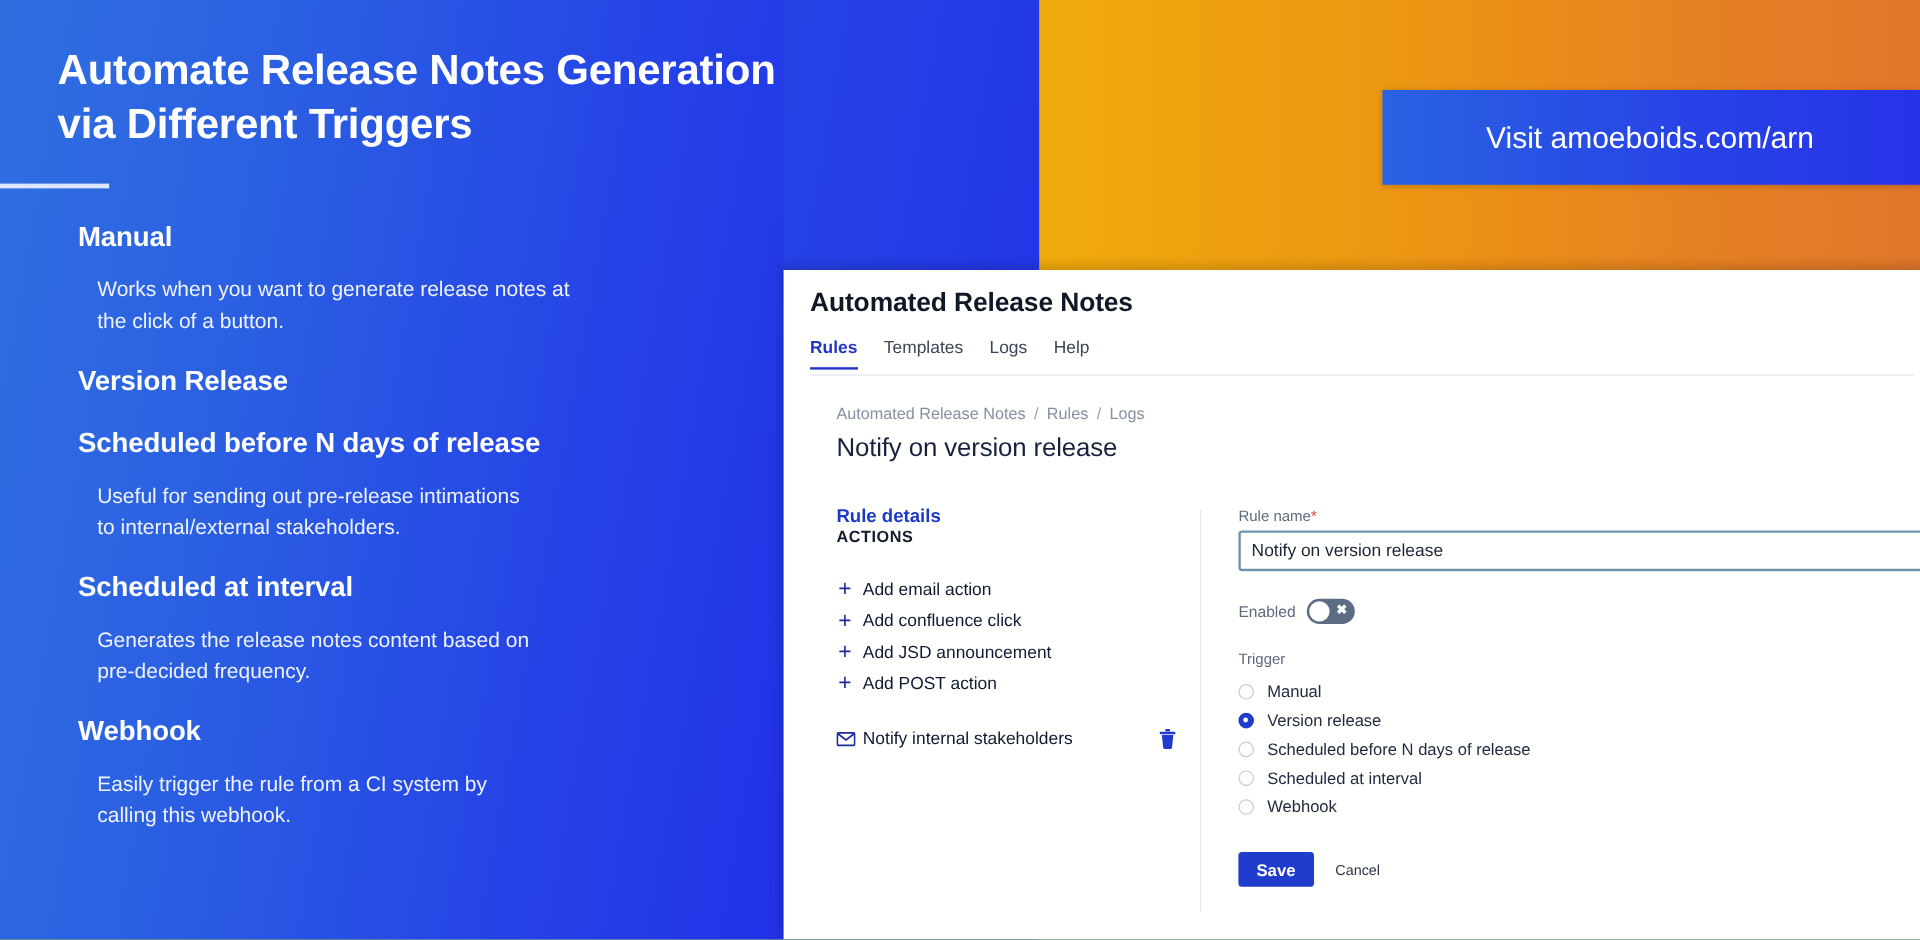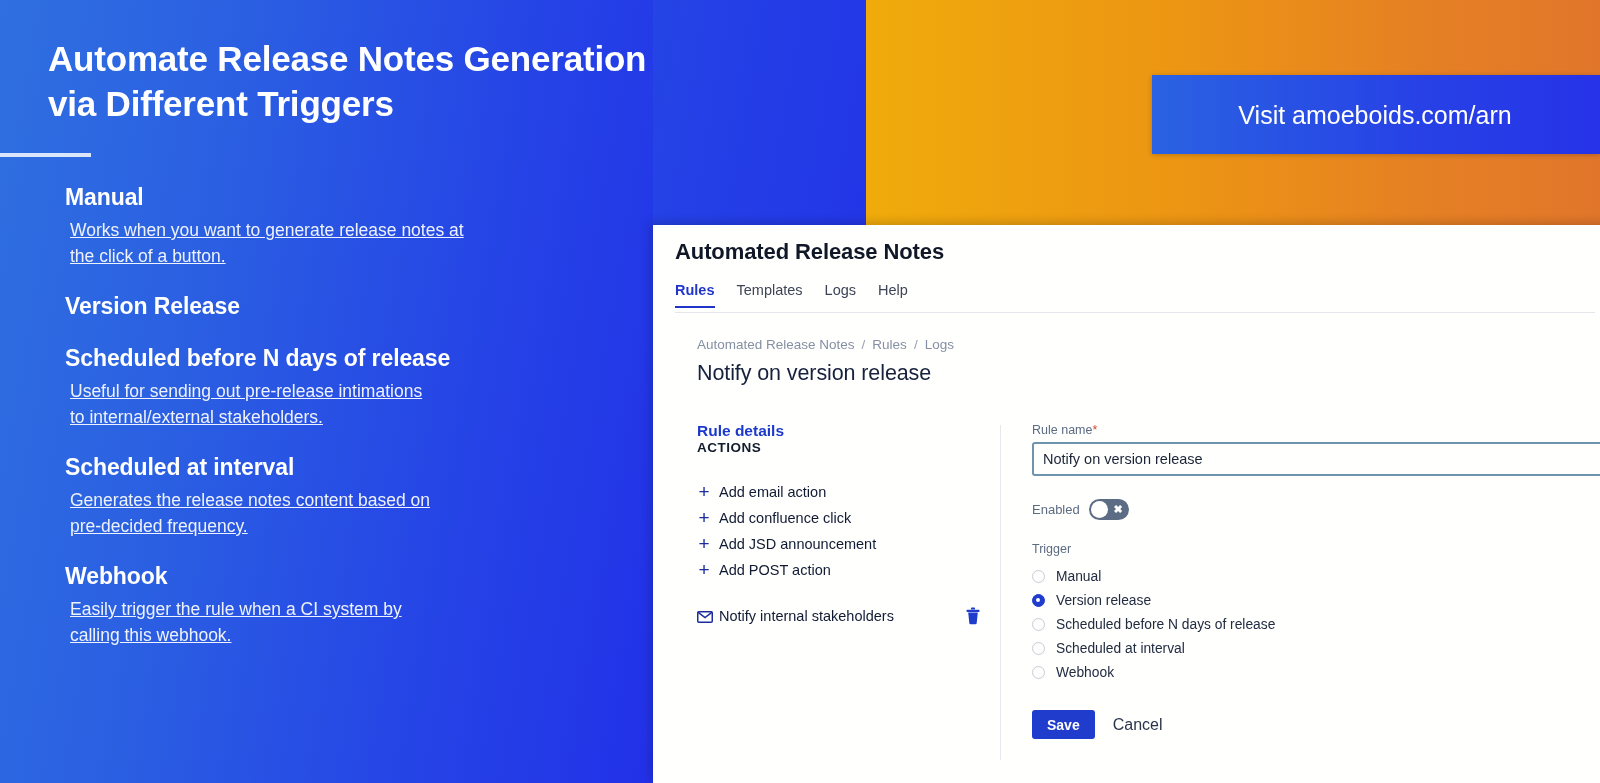--- a/index.html
+++ b/index.html
@@ -89,9 +89,8 @@
     color: #edf2fd;
     font-size: 17.5px;
     line-height: 26px;
-    margin: 5px;
+    margin: 16px;
     white-space: pre-line;
-    text-decoration: underline;
   }
 
   

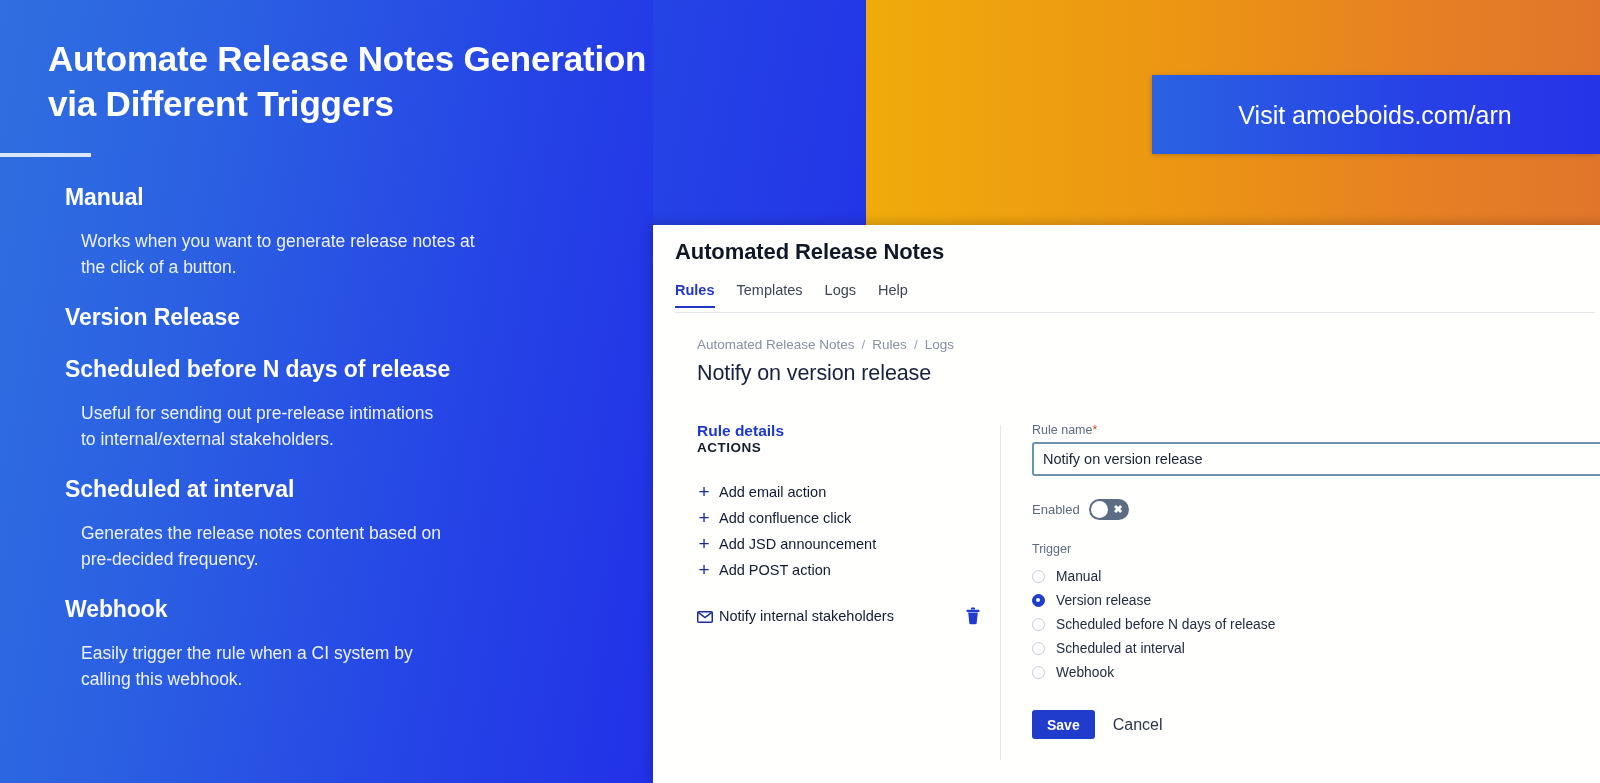--- a/index.html
+++ b/index.html
@@ -397,7 +397,7 @@
     </div>
     <div class="feature">
       <div class="feature-title">Webhook</div>
-      <p class="feature-desc">Easily trigger the rule when a CI system by
+      <p class="feature-desc">Easily trigger the rule from a CI system by
 calling this webhook.</p>
     </div>
   </div>

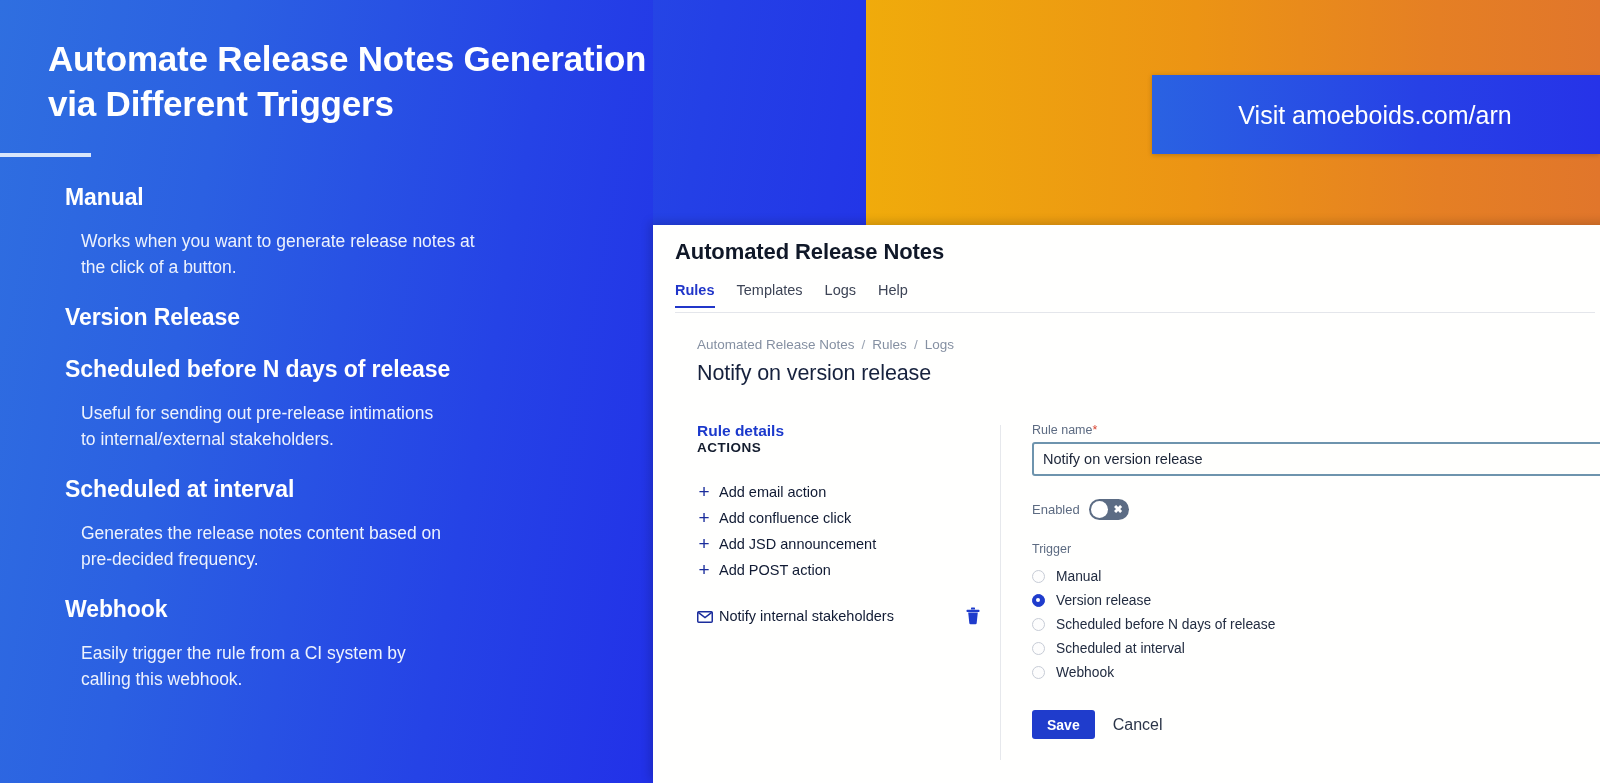--- a/index.html
+++ b/index.html
@@ -353,7 +353,7 @@
   .btn-link {
     background: none;
     border: none;
-    font-size: 16px;
+    font-size: 12px;
     color: #2b3549;
     cursor: pointer;
     font-family: "Liberation Sans", sans-serif;

